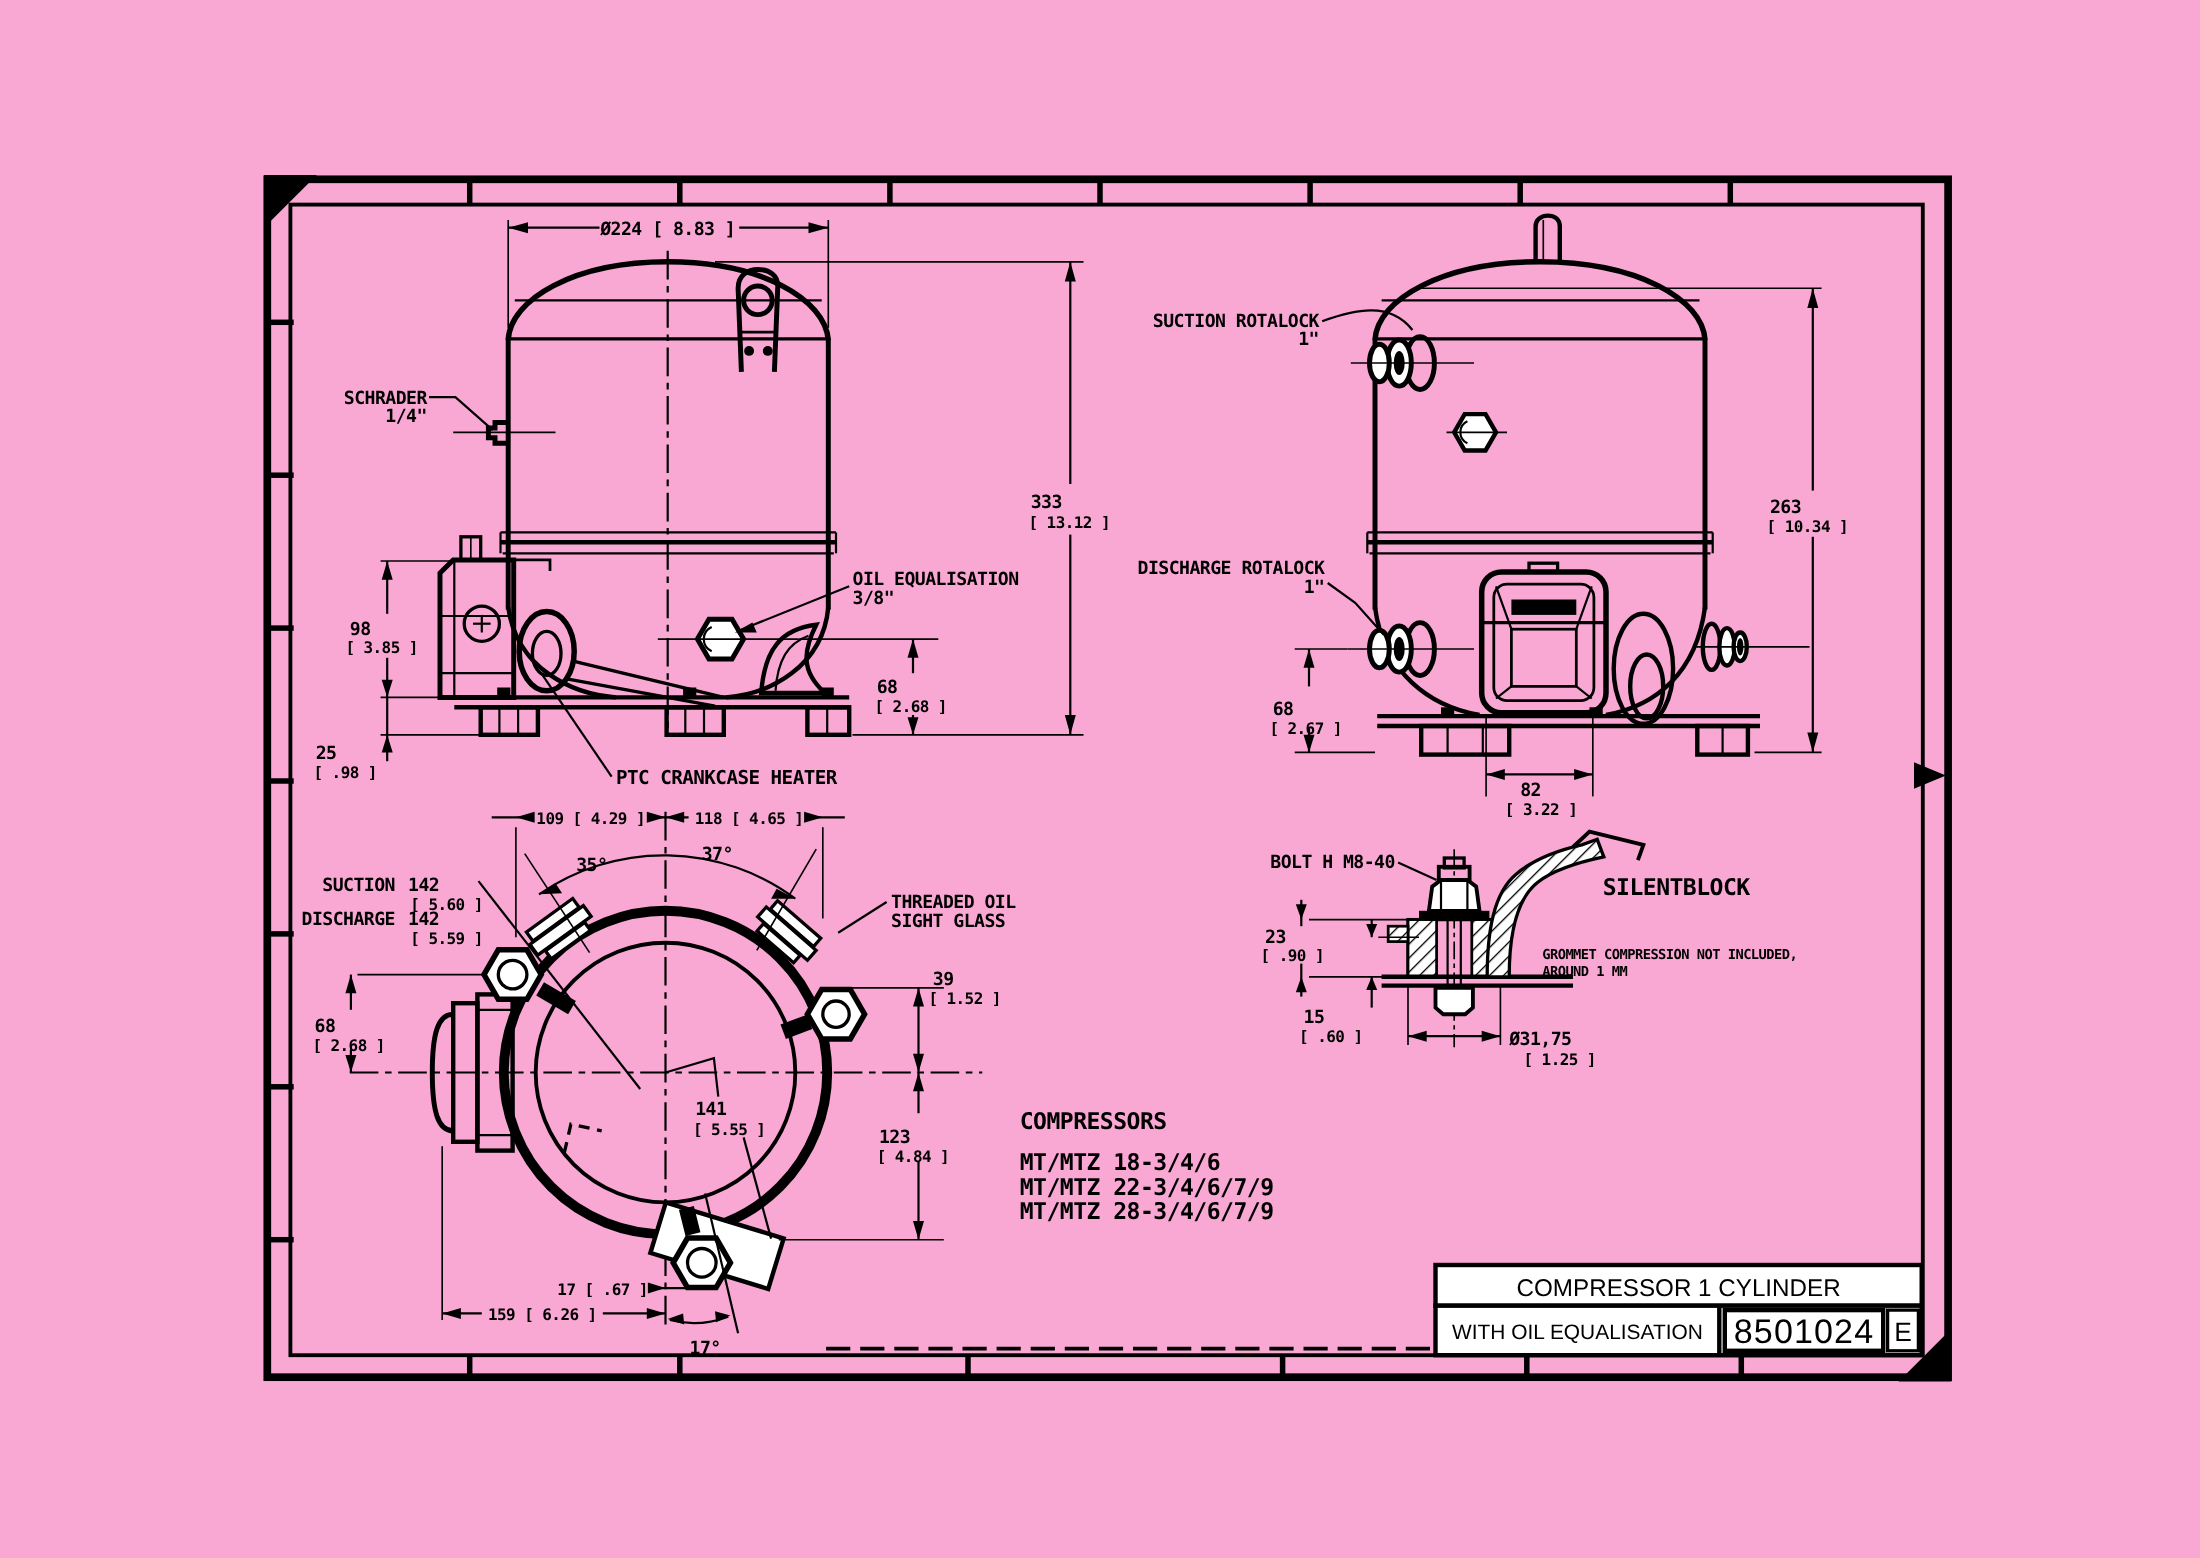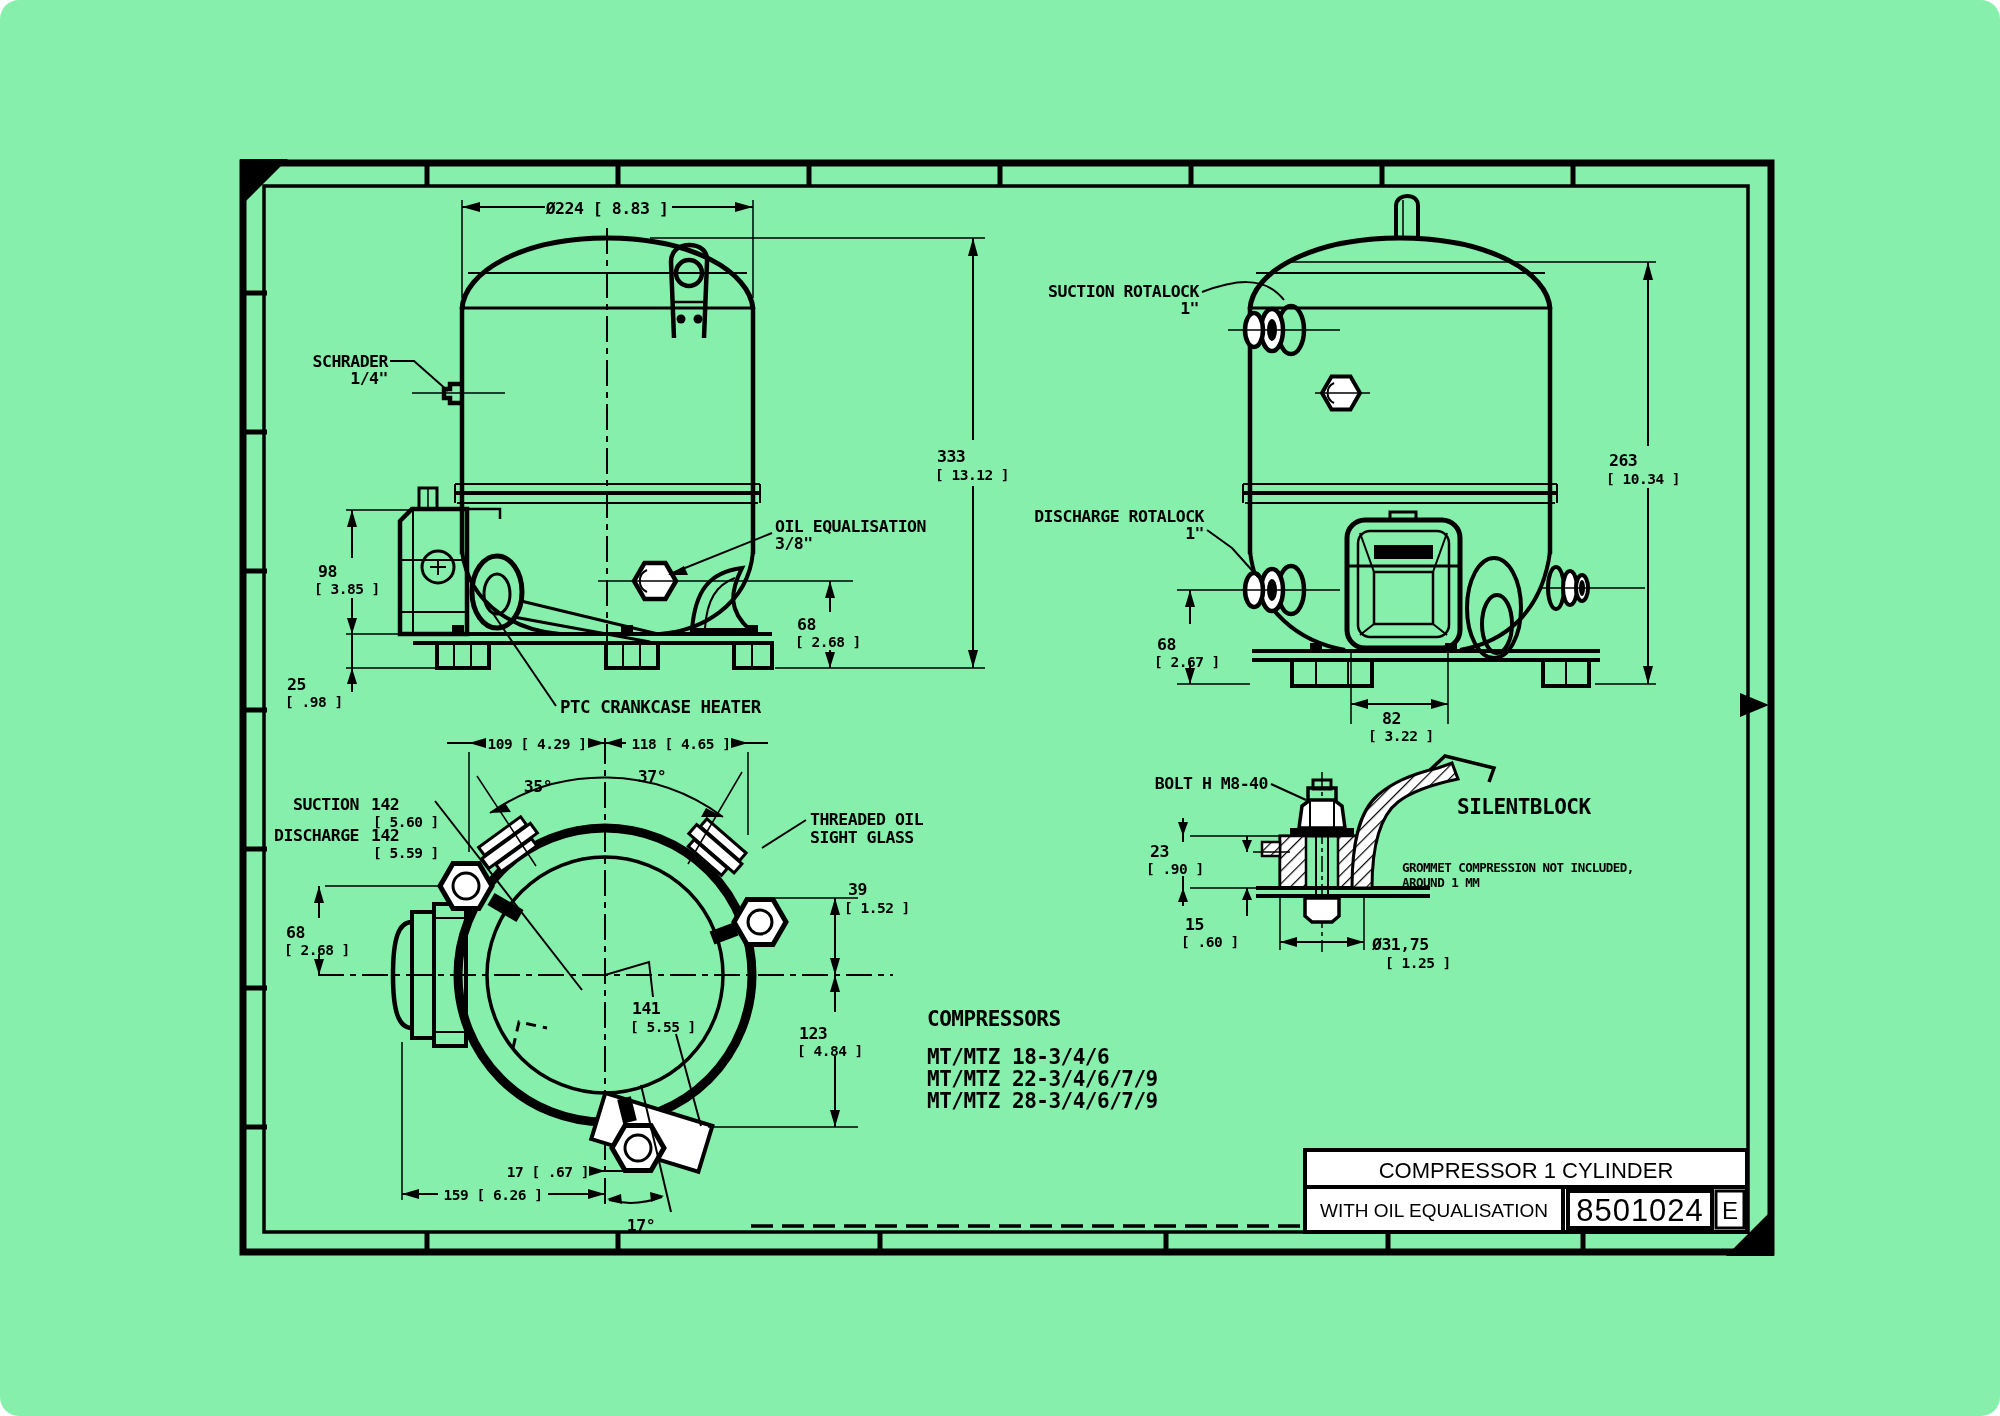--- a/index.html
+++ b/index.html
@@ -3,7 +3,7 @@
 <meta charset="utf-8">
 <style>
   html,body{margin:0;padding:0;background:#ffffff;}
-  #stage{position:relative;width:2000px;height:1416px;background:#86efac;overflow:hidden;border-radius:19px;}
+  #stage{position:relative;width:2000px;height:1416px;background:#f9a8d4;overflow:hidden;}
   svg{position:absolute;left:0;top:0;}
   .cad{font-family:"DejaVu Sans Mono",monospace;font-weight:bold;fill:#000;letter-spacing:-0.5px;}
   .s12{font-size:12.5px;}

